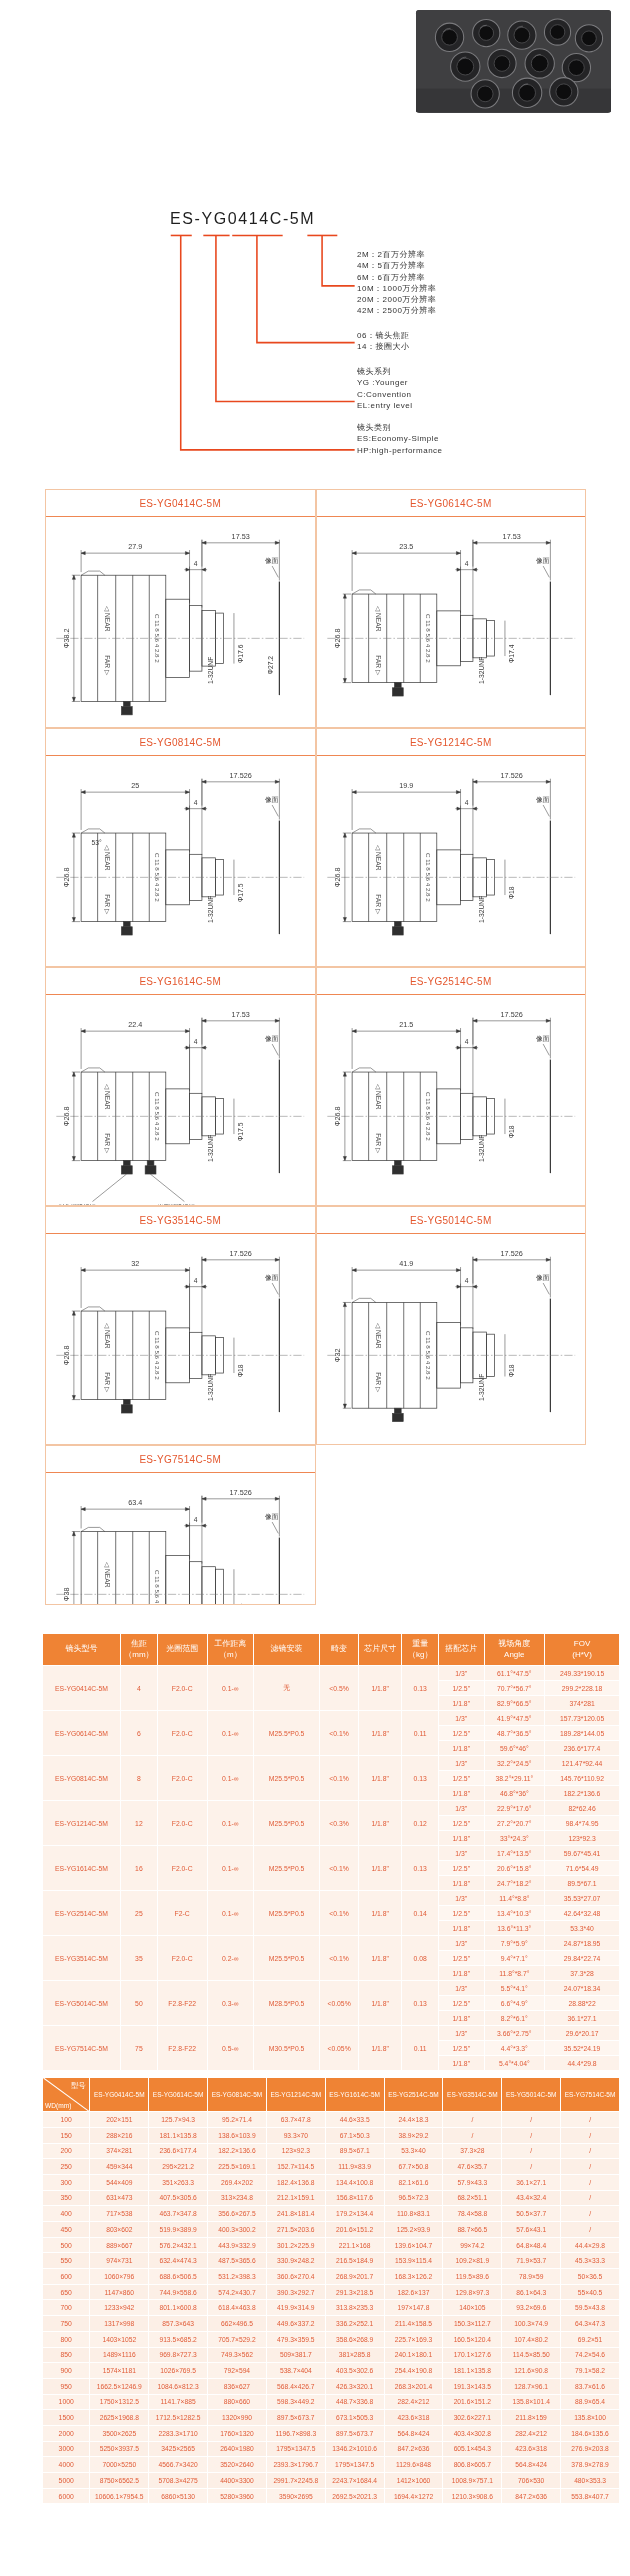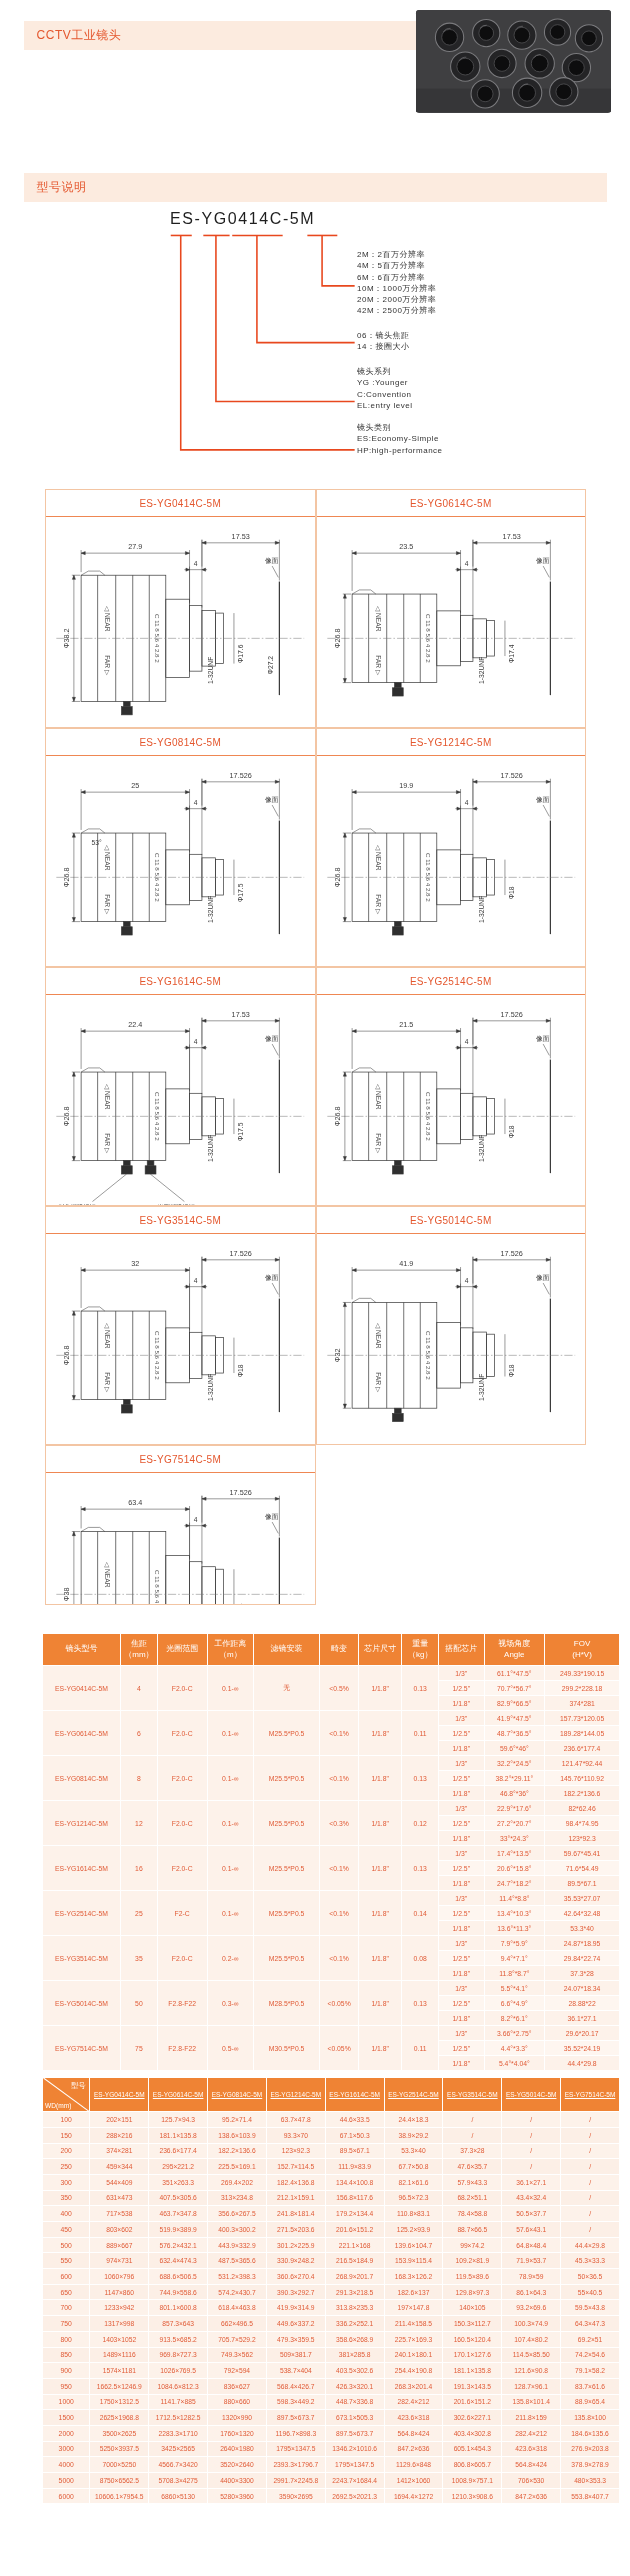--- a/index.html
+++ b/index.html
@@ -54,9 +54,6 @@
 
 <div class="page">
 
-  <div class="section-bar" style="top:21px;">
-    <span class="bar-title">CCTV工业镜头</span>
-  </div>
 
 
   <div class="photo">

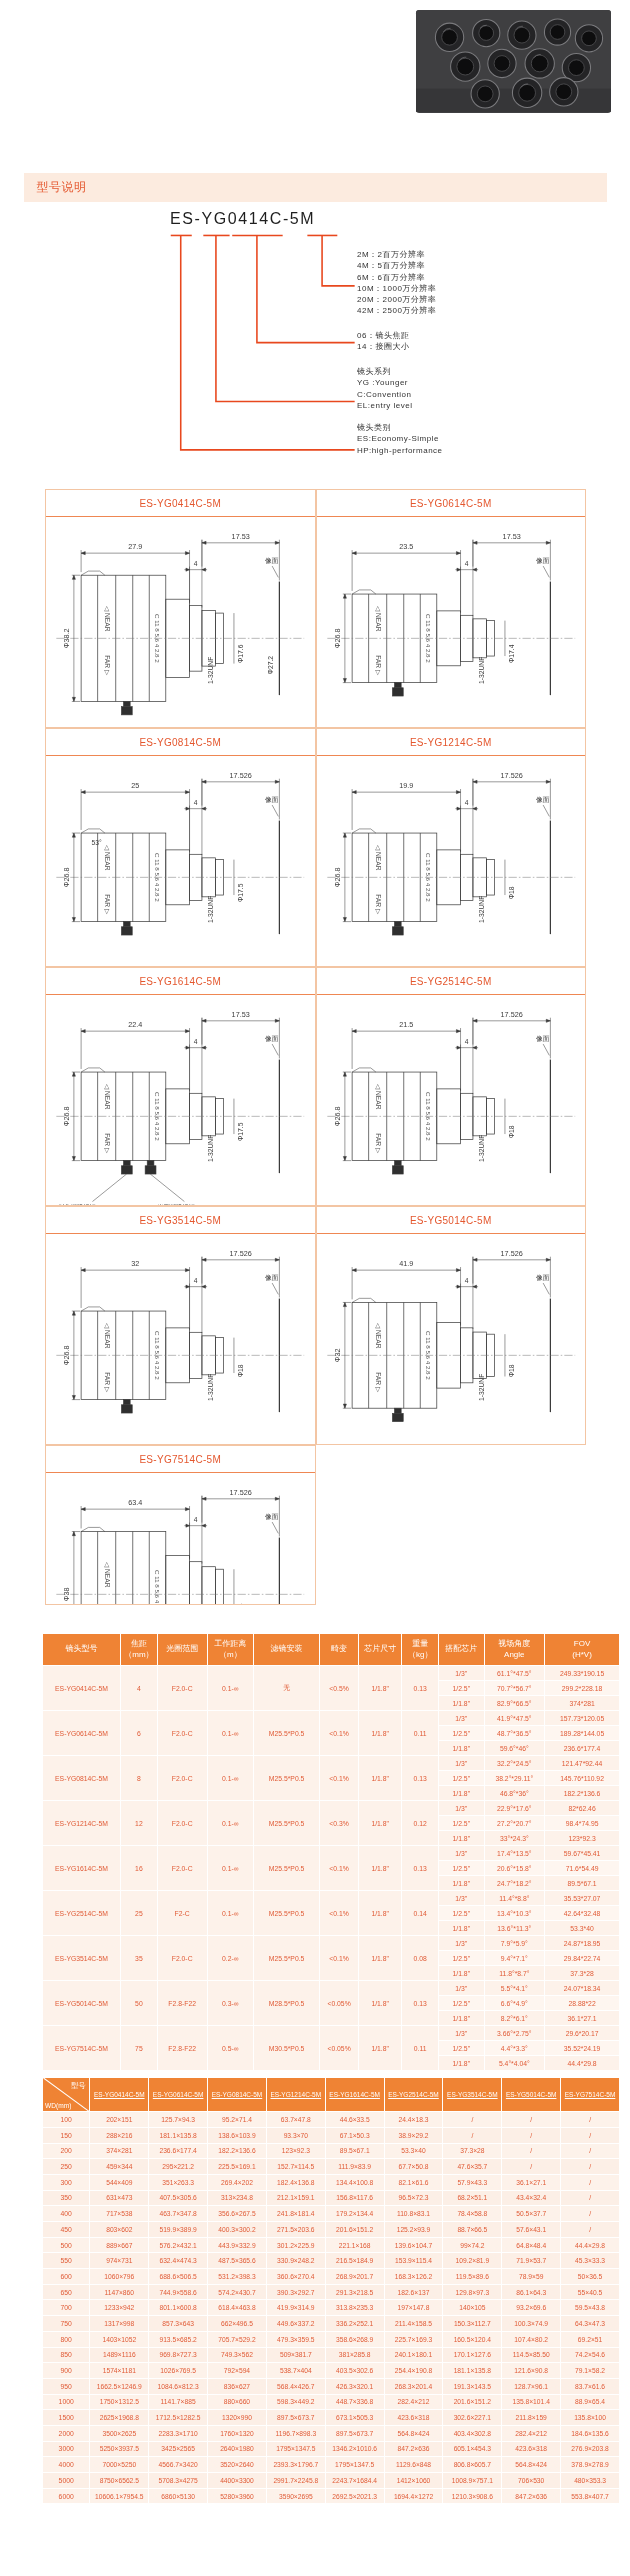--- a/index.html
+++ b/index.html
@@ -99,9 +99,6 @@
     </svg>
   </div>
 
-  <div class="section-bar" style="top:173px;">
-    <span class="bar-title">型号说明</span>
-  </div>
 
   <div class="diagram" id="diagram">
     <span class="model-title">ES-YG0414C-5M</span>

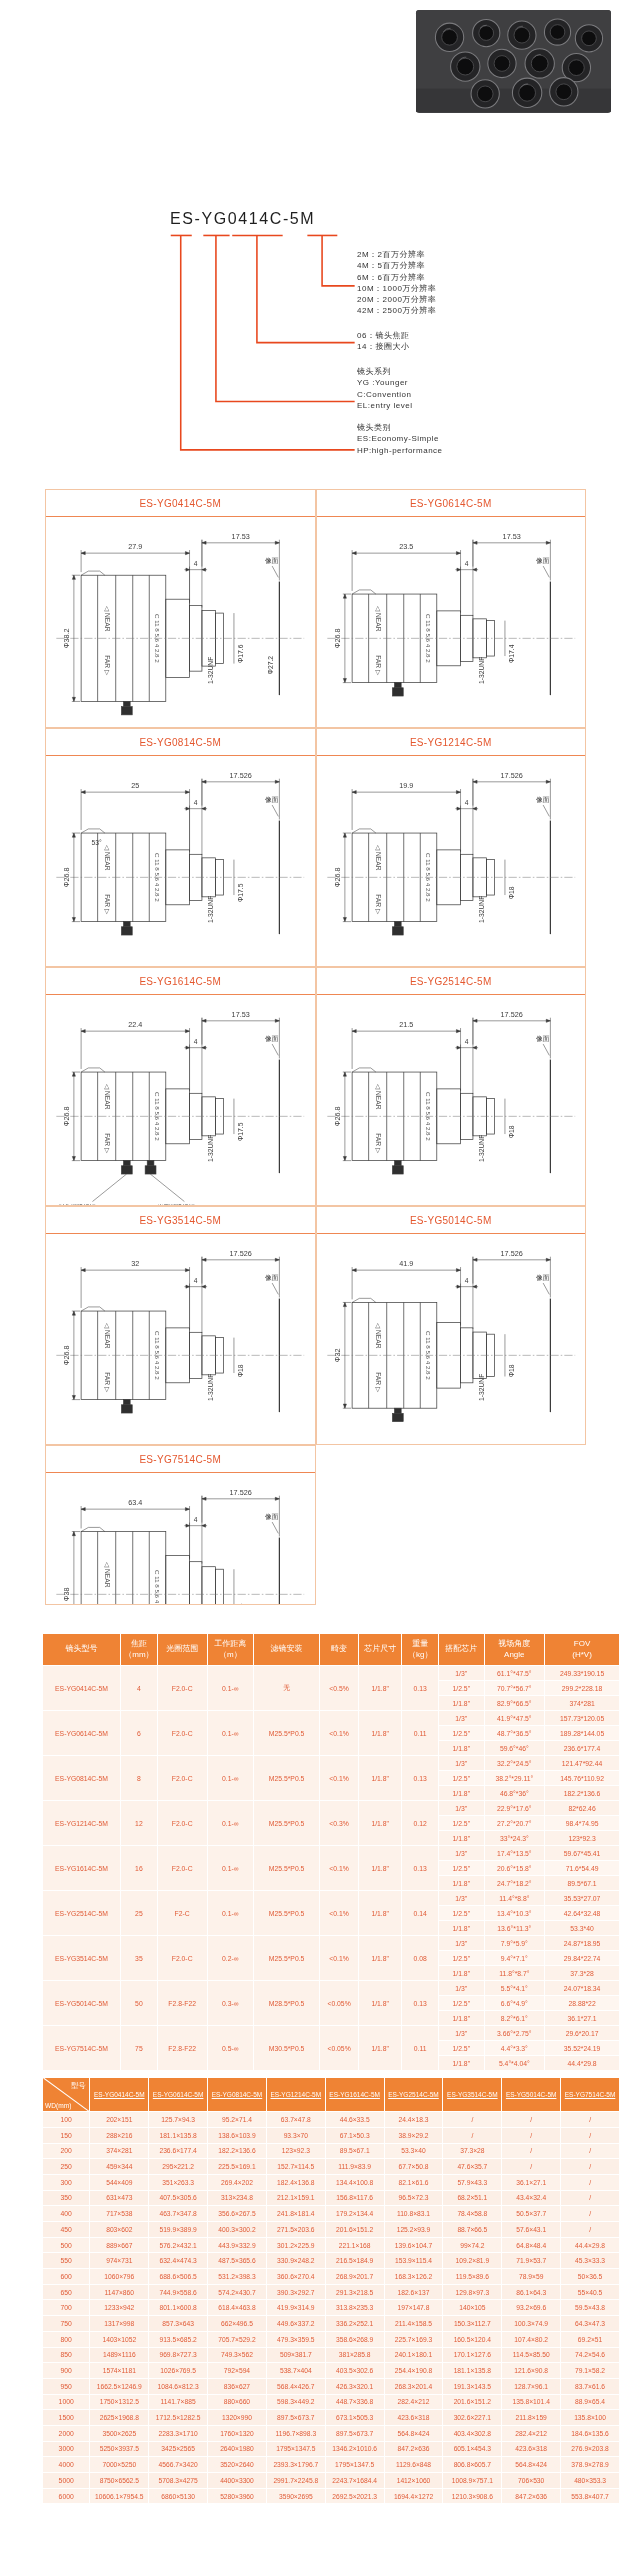--- a/index.html
+++ b/index.html
@@ -40,7 +40,7 @@
   .spec td{height:14px;}
   .spec tr.alt td.sub{background:#fef6f0;}
   .wd{top:2077px;}
-  .wd th{font-size:6.5px;height:29px;padding:2.1px 0.5px;text-decoration:underline;}
+  .wd th{font-size:6.5px;height:29px;padding:2.1px 0.5px;}
   .wd td{height:14.7px;font-size:6.7px;}
   .wd tbody tr:nth-child(even) td{background:#fcefe6;}
   .wd td.wdlab{font-size:6.8px;}

